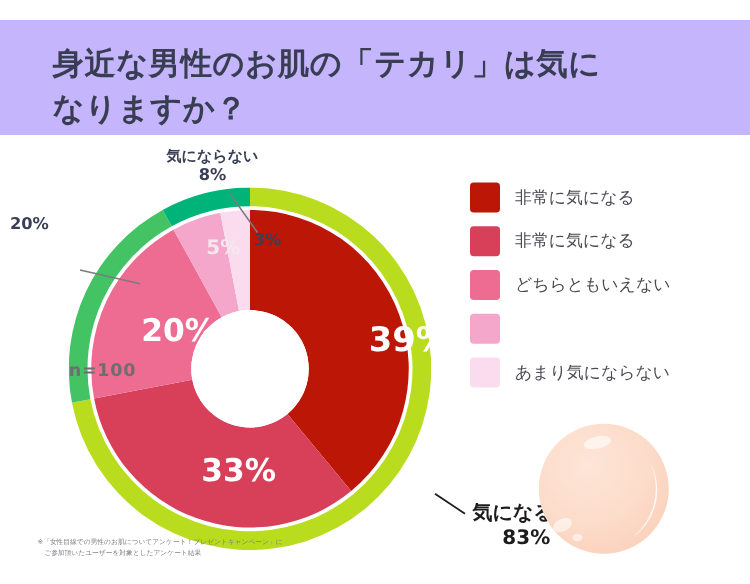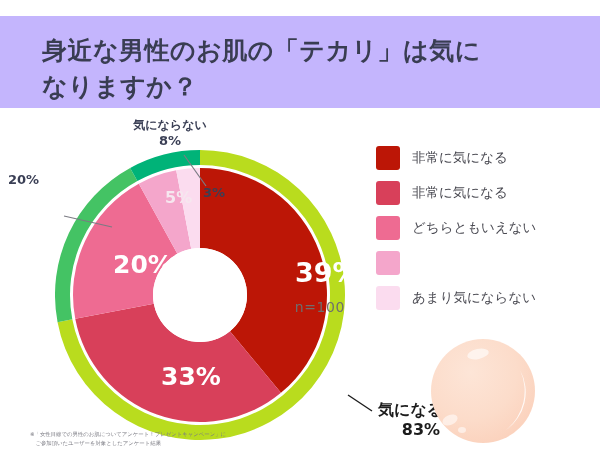--- a/index.html
+++ b/index.html
@@ -53,9 +53,10 @@
 
   .donut-center-label {
     position: absolute;
-    left: 0; top: 12px; width: 290px; height: 290px;
-    display: flex; align-items: center; justify-content: flex-end;
+    left: 0; top: 2px; width: 290px; height: 290px;
+    display: flex; align-items: center; justify-content: flex-start;
     pointer-events: none;
+    font-weight: bold;
   }
   .donut-center-label span {
     font-size: 14px;

